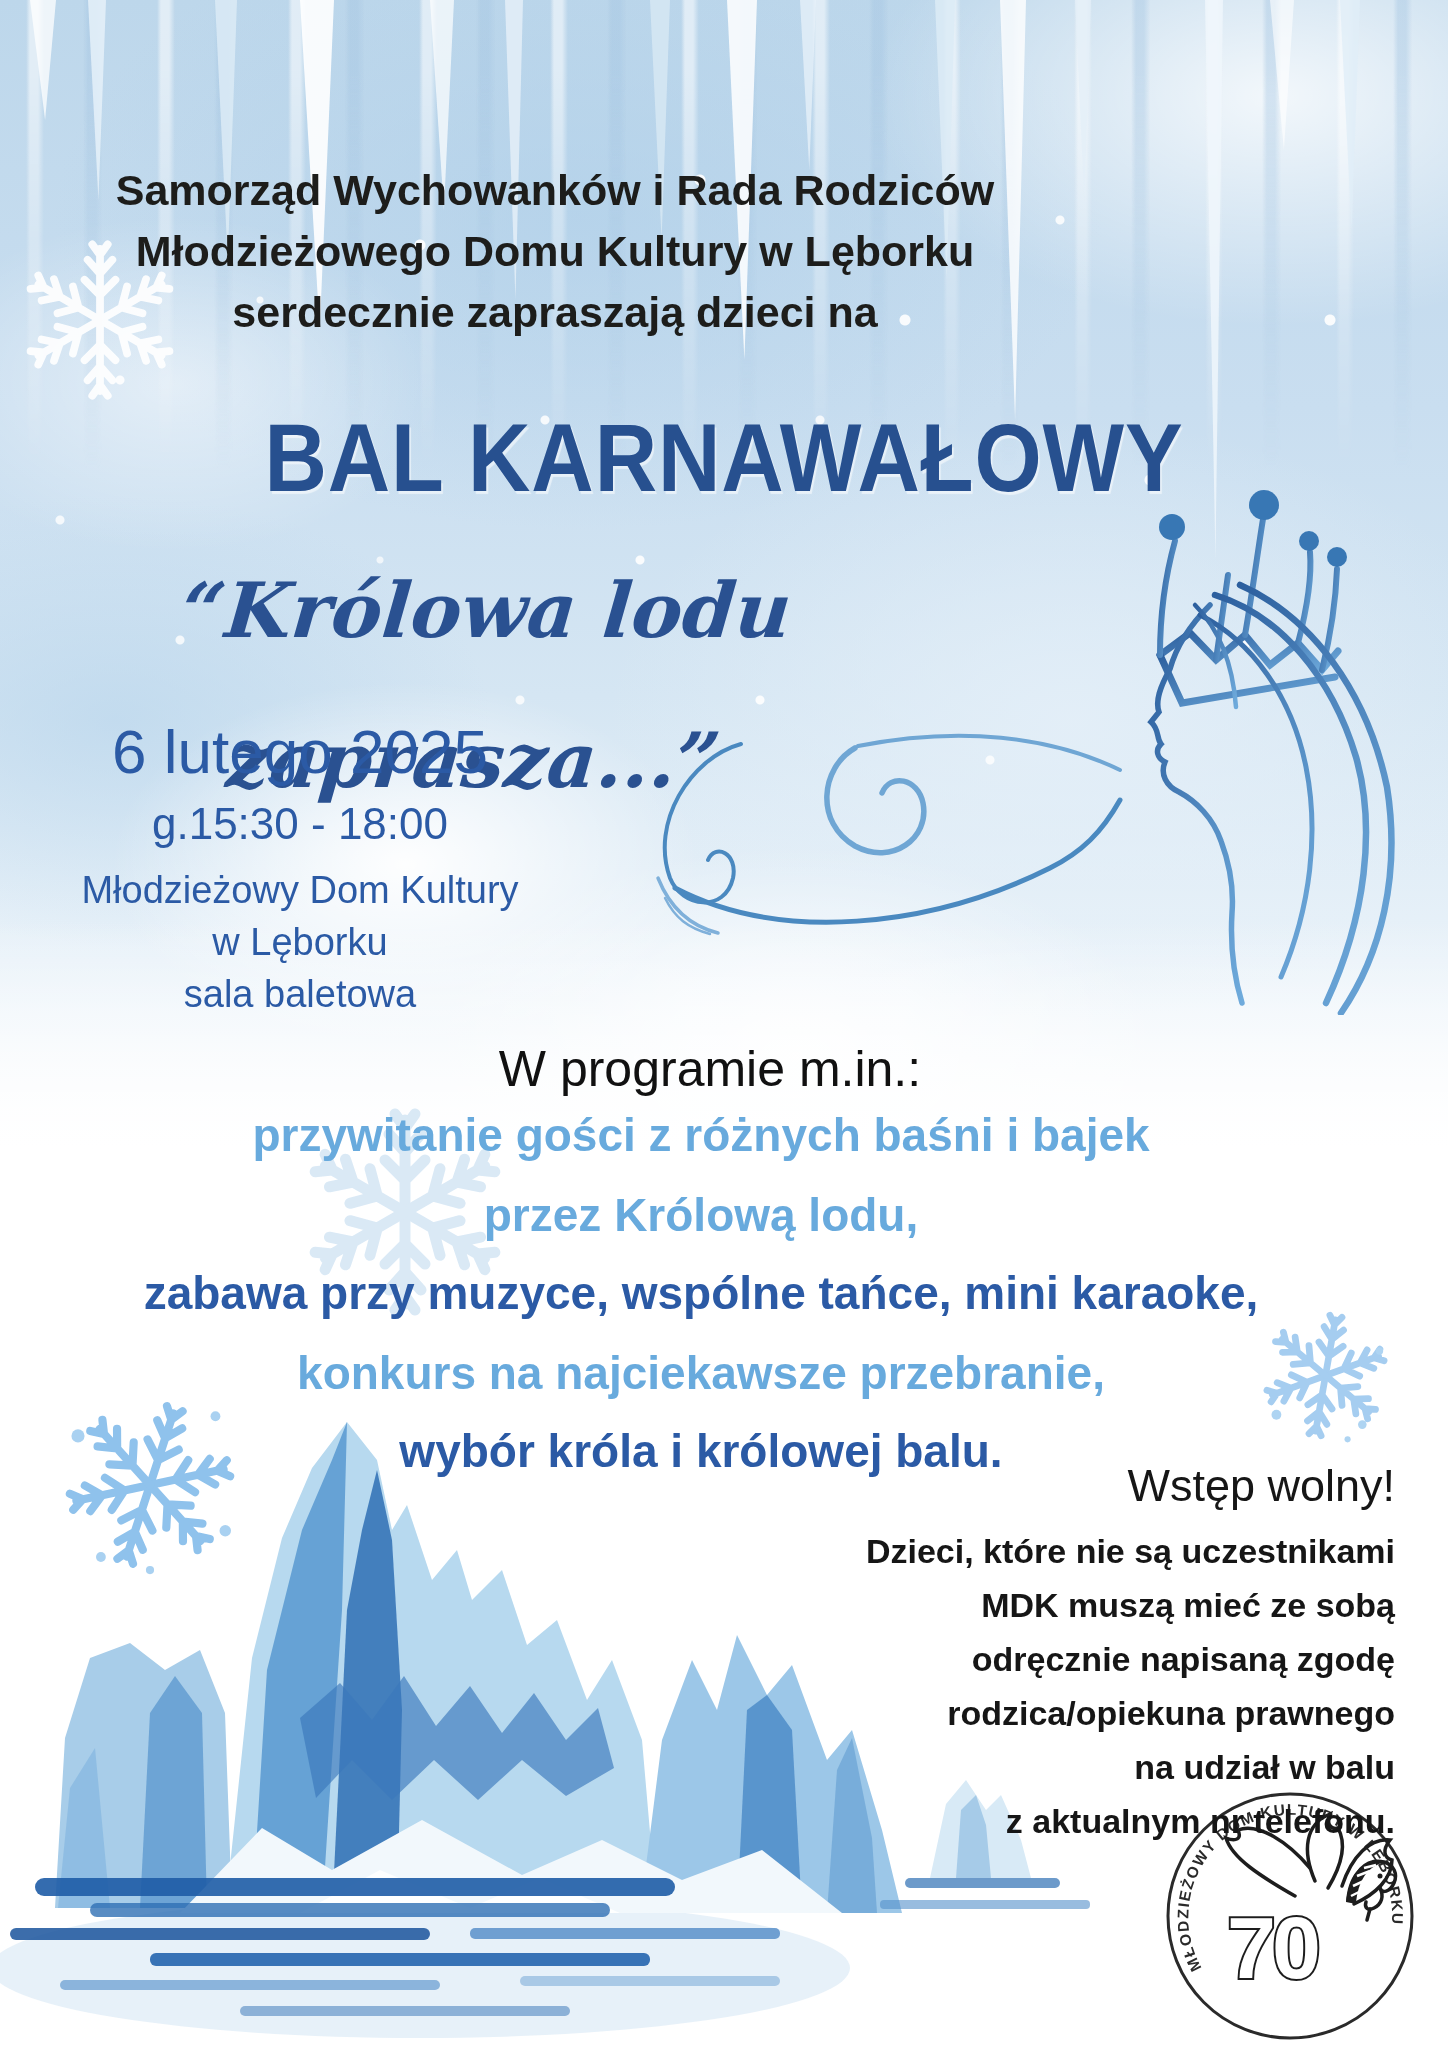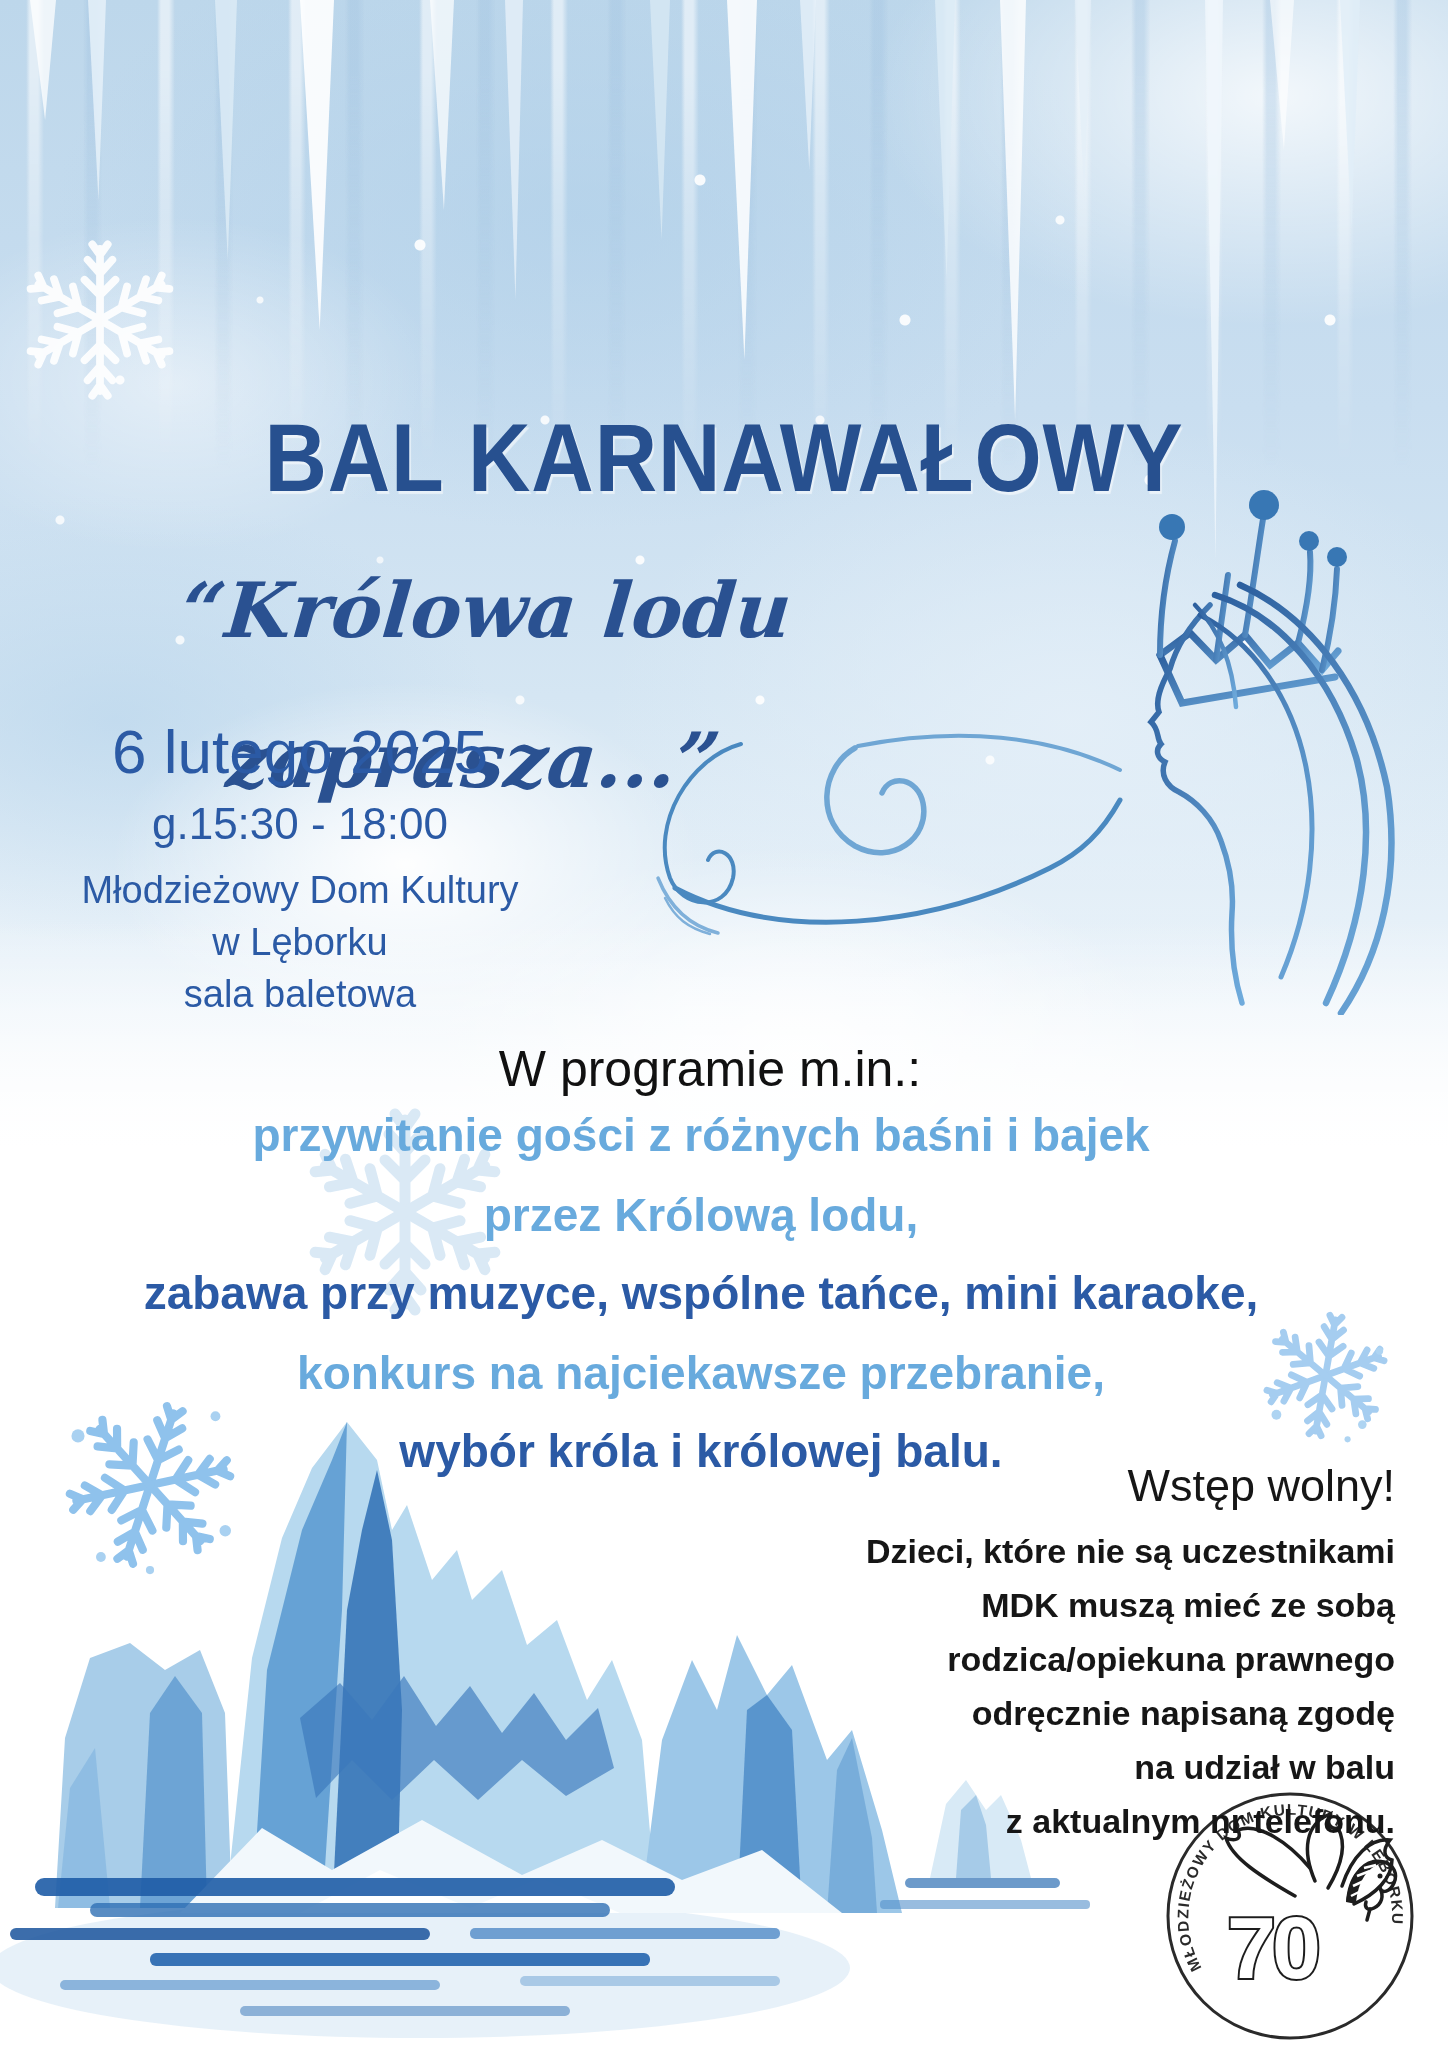--- a/index.html
+++ b/index.html
@@ -190,6 +190,11 @@
     </g>
   </svg>
 
+  <div class="hdr">
+    <div>Samorząd Wychowanków i Rada Rodziców</div>
+    <div>Młodzieżowego Domu Kultury w Lęborku</div>
+    <div>serdecznie zapraszają dzieci na</div>
+  </div>
 
   <div class="title">BAL KARNAWAŁOWY</div>
   <div class="subtitle">“Królowa lodu zaprasza...”</div>

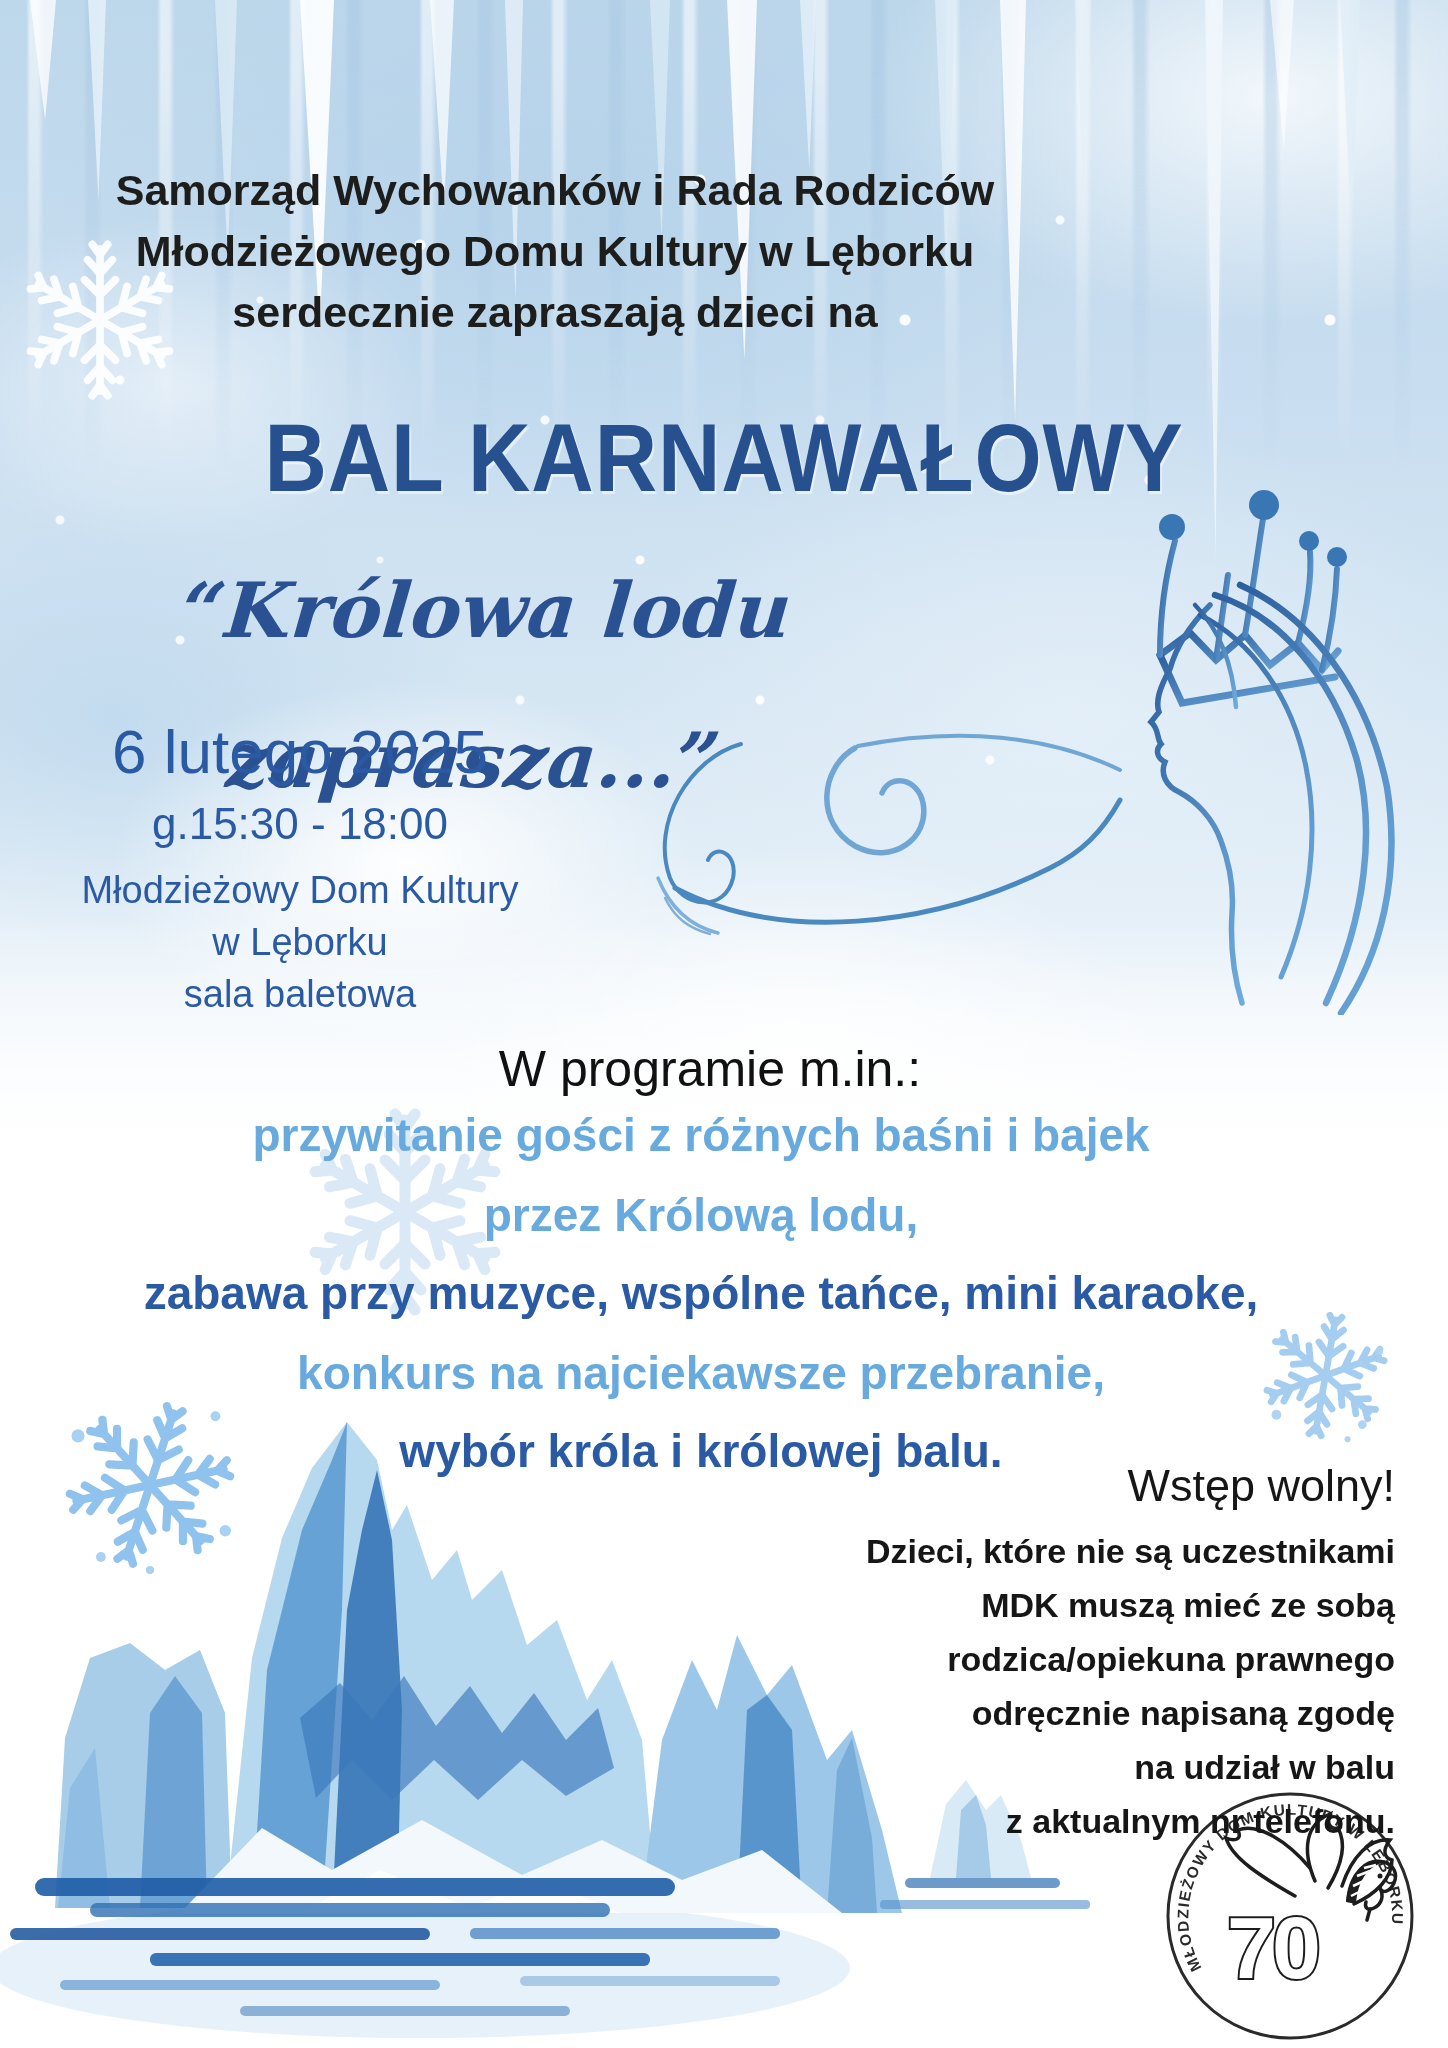--- a/index.html
+++ b/index.html
@@ -220,8 +220,8 @@
     <div class="adm-title">Wstęp wolny!</div>
     <div class="adm-line">Dzieci, które nie są uczestnikami</div>
     <div class="adm-line">MDK muszą mieć ze sobą</div>
+    <div class="adm-line">odręcznie napisaną zgodę</div>
     <div class="adm-line">rodzica/opiekuna prawnego</div>
-    <div class="adm-line">odręcznie napisaną zgodę</div>
     <div class="adm-line">na udział w balu</div>
     <div class="adm-line">z aktualnym nr telefonu.</div>
   </div>

